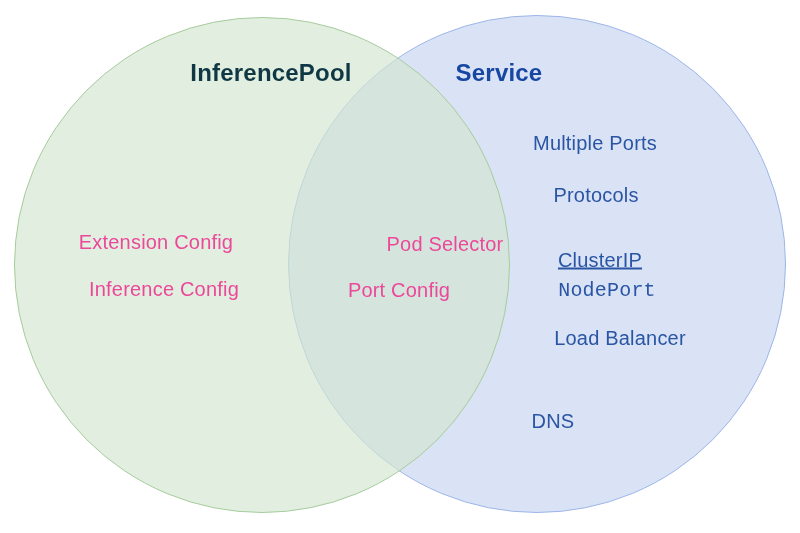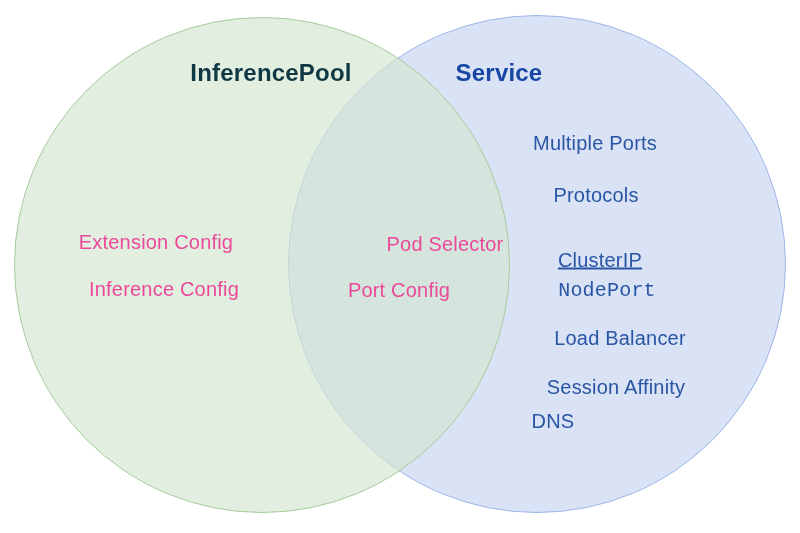--- a/index.html
+++ b/index.html
@@ -78,7 +78,6 @@
   <div class="label blue-item" style="left:600px; top:260px;text-decoration:underline;">ClusterIP</div>
   <div class="label blue-item" style="left:607px; top:290px;font-family:Liberation Mono, monospace;">NodePort</div>
   <div class="label blue-item" style="left:620px; top:338px;">Load Balancer</div>
-  <div class="label blue-item" style="left:616px; top:387px;">Session Affinity</div>
   <div class="label blue-item" style="left:553px; top:421px;">DNS</div>
 
 </div>

